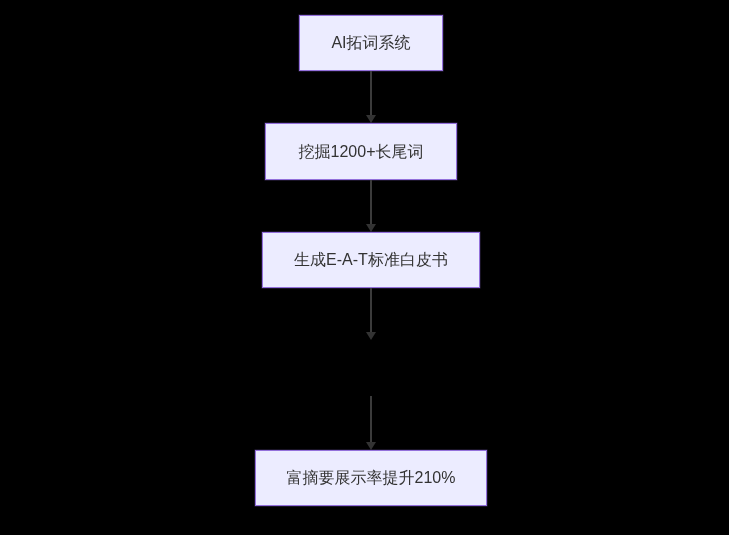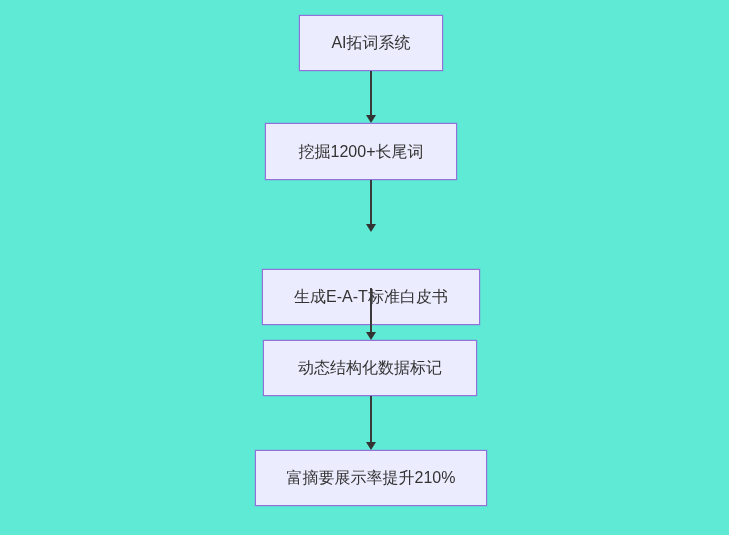--- a/index.html
+++ b/index.html
@@ -12,7 +12,7 @@
     position: relative;
     width: 729px;
     height: 535px;
-    background: #5eead4;
+    background: #000000;
     overflow: hidden;
   }
   .node {

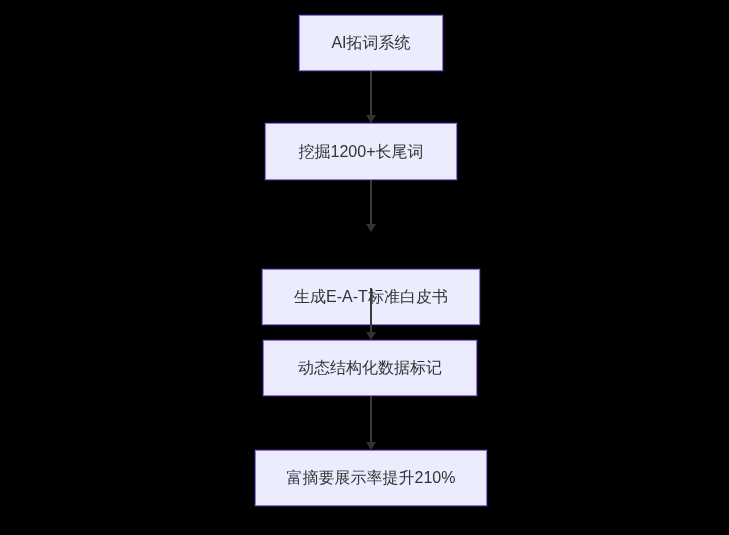--- a/index.html
+++ b/index.html
@@ -35,7 +35,7 @@
   }
   .n1 { left: 299px; top: 15px;  width: 144px; height: 56px; }
   .n2 { left: 265px; top: 123px; width: 192px; height: 57px; }
-  .n3 { left: 262px; top: 232px; width: 218px; height: 56px; margin-top: 37px; }
+  .n3 { left: 262px; top: 232px; width: 218px; height: 56px; }
   .n4 { left: 263px; top: 340px; width: 214px; height: 56px; }
   .n5 { left: 255px; top: 450px; width: 232px; height: 56px; }
 

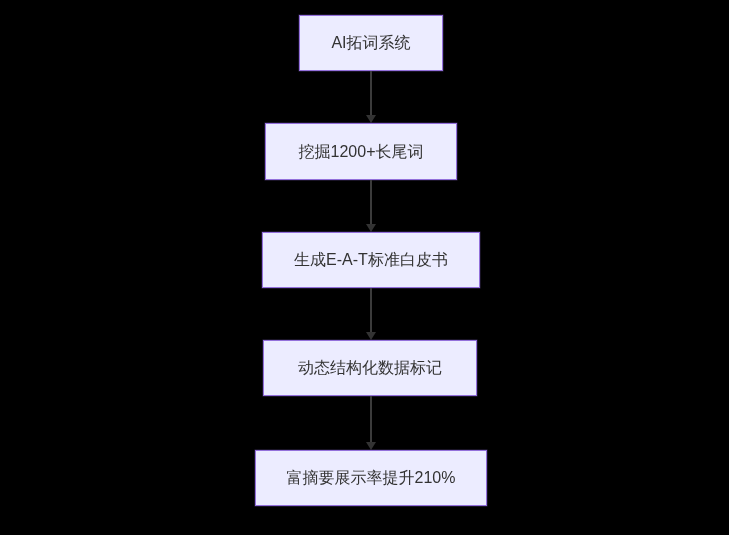--- a/index.html
+++ b/index.html
@@ -96,9 +96,6 @@
     <span class="head"></span>
   </div>
 
-  <div class="node n4">
-    <span class="node-label">动态结构化数据标记</span>
-  </div>
 
   <div class="arrow a4">
     <span class="shaft"></span>

